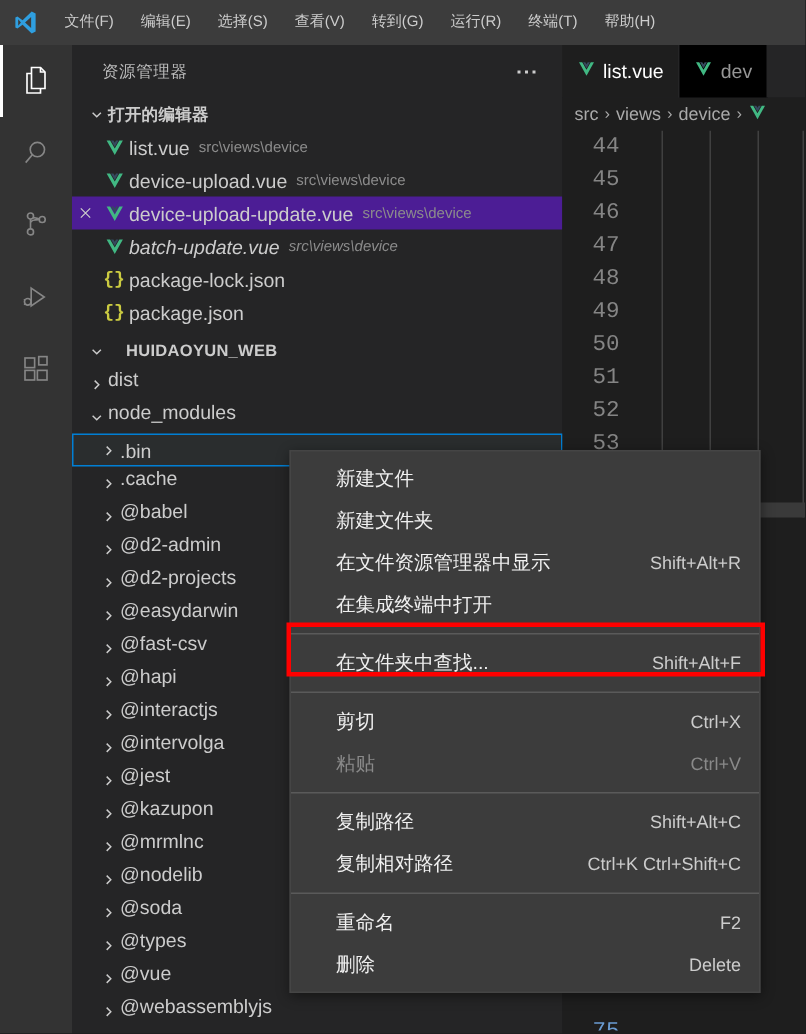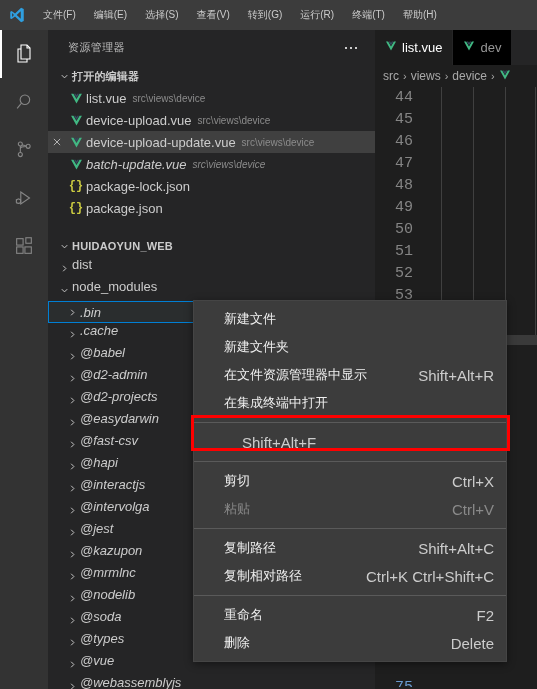--- a/index.html
+++ b/index.html
@@ -69,7 +69,7 @@
     height:22px; display:flex; align-items:center; font-size:13px;
     color:#cccccc; white-space:nowrap; position:relative;
   }
-  .row.selected-open { background:#404040; }
+  .row.selected-open { background:#4c1d95; }
   .row.focus-border {
     background:#2a2d2e; outline:1px solid #007fd4; outline-offset:-1px; z-index:3;
   }

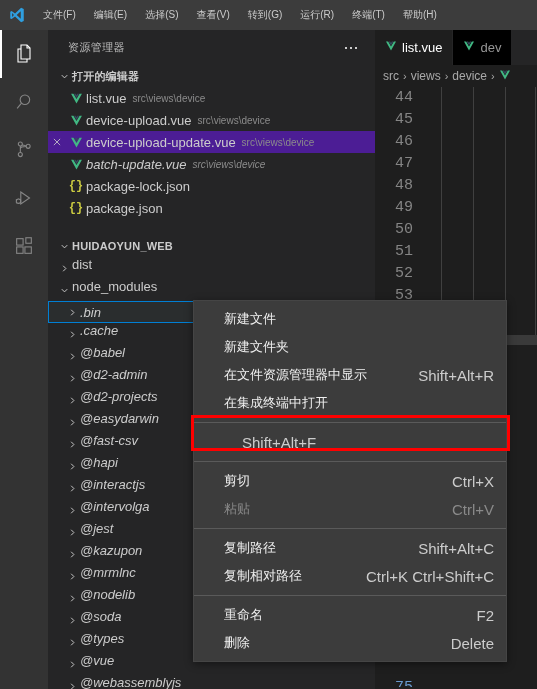--- a/index.html
+++ b/index.html
@@ -305,7 +305,7 @@
       <span class="fname">package.json</span>
     </div>
 
-    <div class="section-header" style="margin-top:16px;">
+    <div class="section-header" style="margin-top:4px;gap:12px;">
       <span class="twisty">
         <svg width="11" height="11" viewBox="0 0 16 16" fill="none" stroke="#cccccc" stroke-width="1.4">
             <path d="M4 6l4 4 4-4"></path>

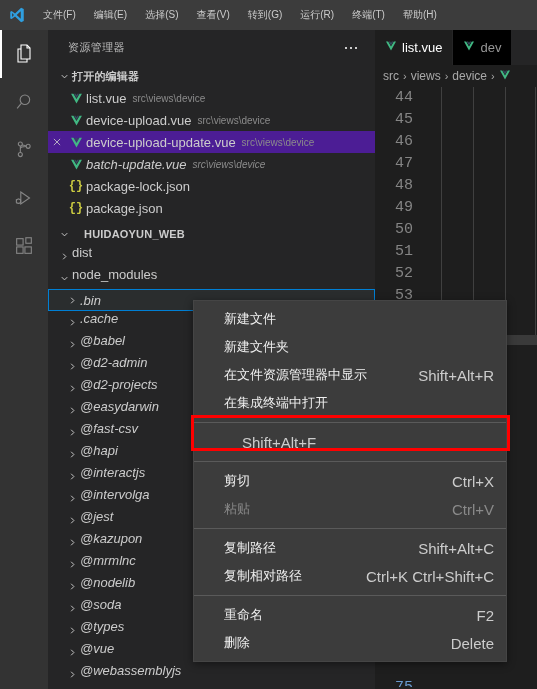--- a/index.html
+++ b/index.html
@@ -87,7 +87,7 @@
   .fpath.italic { font-style:italic; }
 
   .indent1 { padding-left:8px; }
-  .indent2 { padding-left:16px;font-style:italic; }
+  .indent2 { padding-left:16px; }
   .folder-row { height:22px; display:flex; align-items:flex-start; font-size:13px; color:#cccccc; }
   .folder-row .arrow {
     width:16px; height:22px; display:flex; align-items:center; justify-content:center; flex:none;

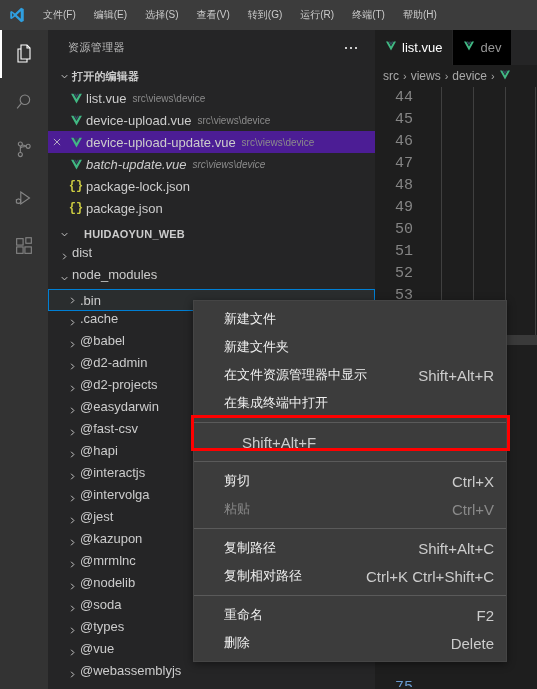--- a/index.html
+++ b/index.html
@@ -132,7 +132,7 @@
     height:28px; display:flex; align-items:center; justify-content:space-between;
     padding:0 12px 0 30px; font-size:13px; color:#f0f0f0; white-space:nowrap;
   }
-  .ctx-item .kb { font-size:15px; color:#cccccc; padding-left:18px; }
+  .ctx-item .kb { font-size:12px; color:#cccccc; padding-left:18px; }
   .ctx-item.disabled { color:#8a8a8a; }
   .ctx-item.disabled .kb { color:#8a8a8a; }
   .ctx-sep { height:1px; background:#5a5a5a; margin:5px 0; }

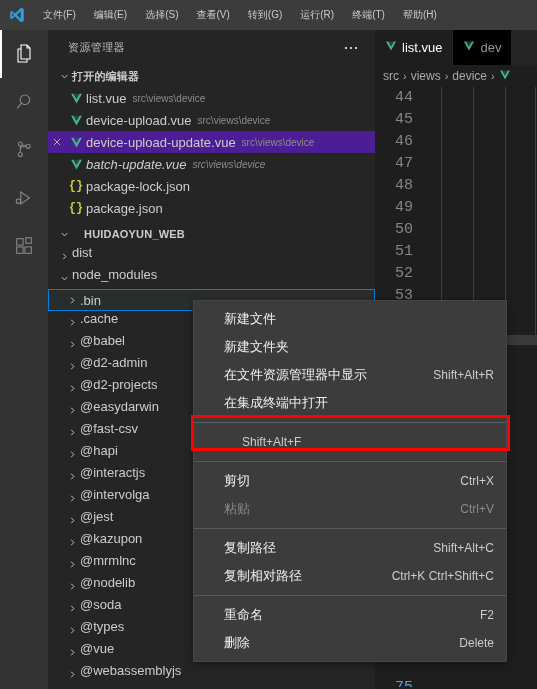--- a/index.html
+++ b/index.html
@@ -565,6 +565,7 @@
     <div class="ctx-sep"></div>
 
     <div class="ctx-item">
+      <span>在文件夹中查找...</span>
       <span class="kb">Shift+Alt+F</span>
     </div>
 

